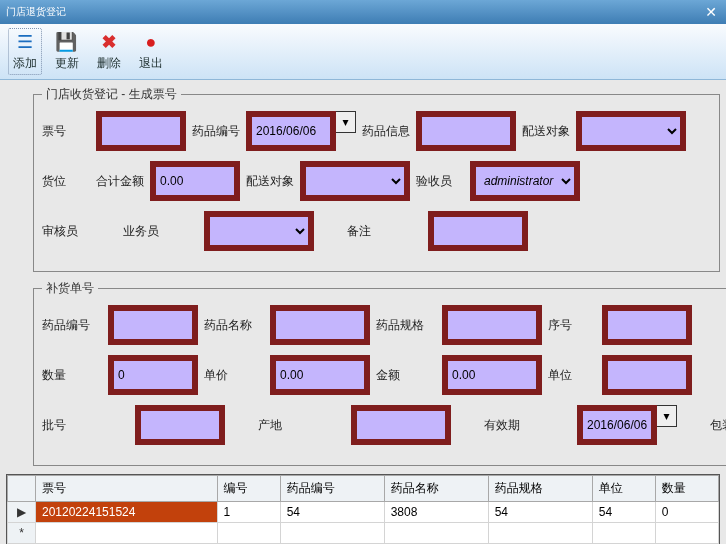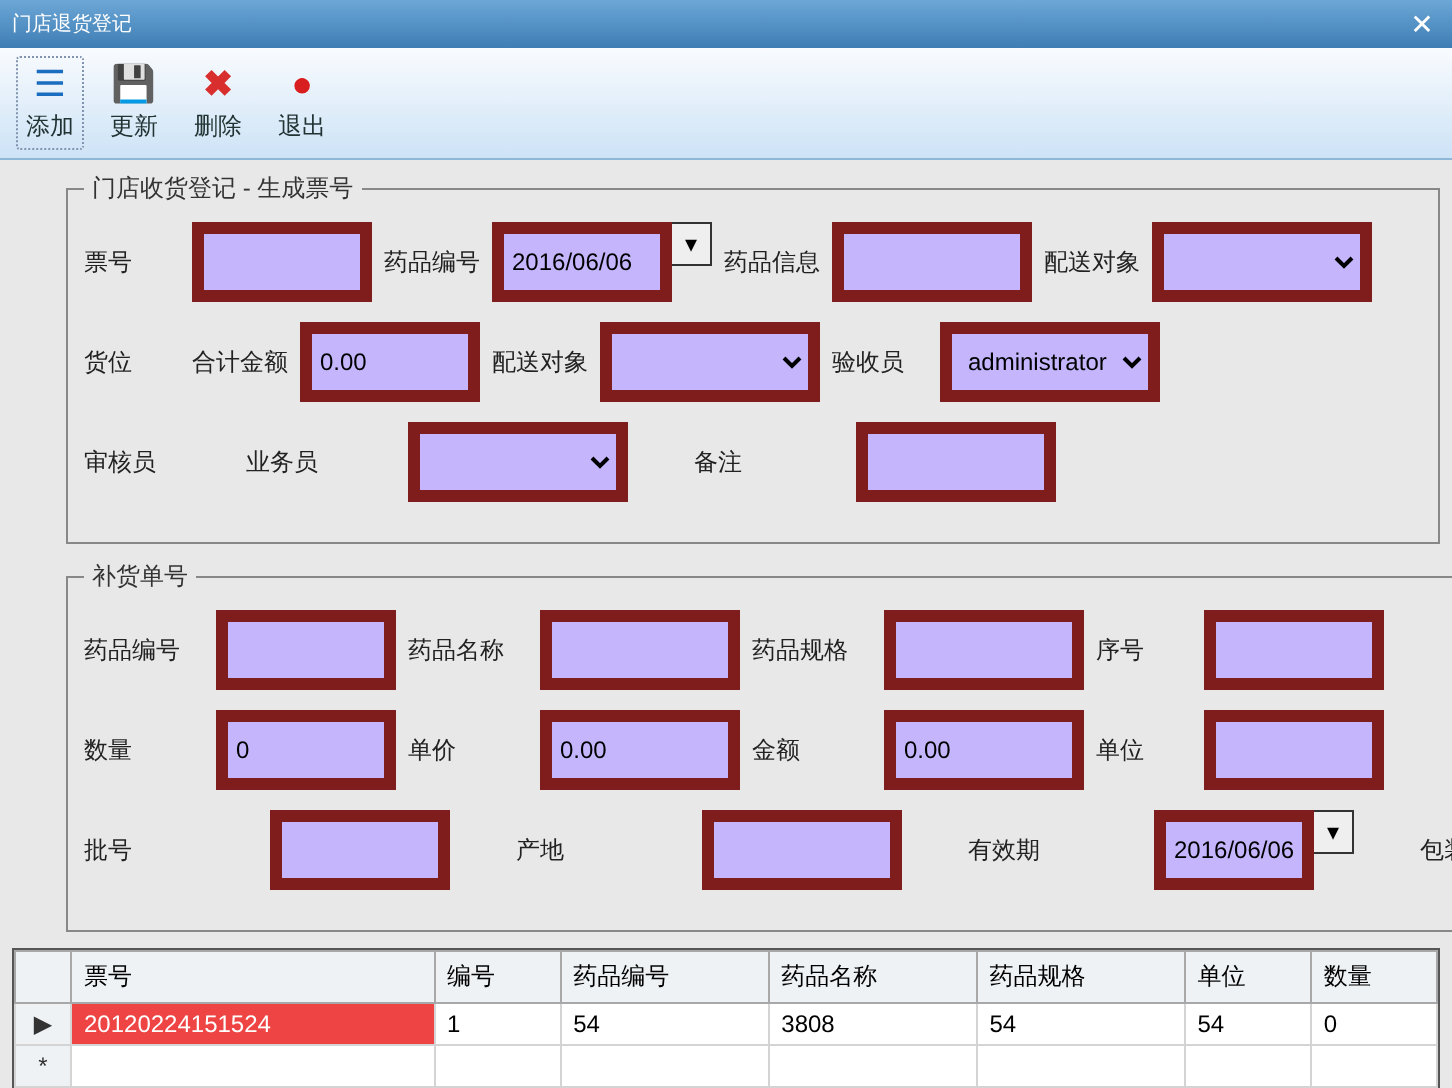--- a/index.html
+++ b/index.html
@@ -43,7 +43,7 @@
 }
 .txt.w80{width:80px;} .txt.w90{width:90px;} .txt.w100{width:100px;}
 .sel { width: 90px; height:22px;}
-.w110{width:110px;}
+.w110{width:110px;font-style:italic;}
 .date-wrap{display:inline-flex;}
 .date-btn{width:20px;height:22px;border:1px solid #333;border-left:none;background:#efefef;display:flex;align-items:center;justify-content:center;cursor:pointer;}
 

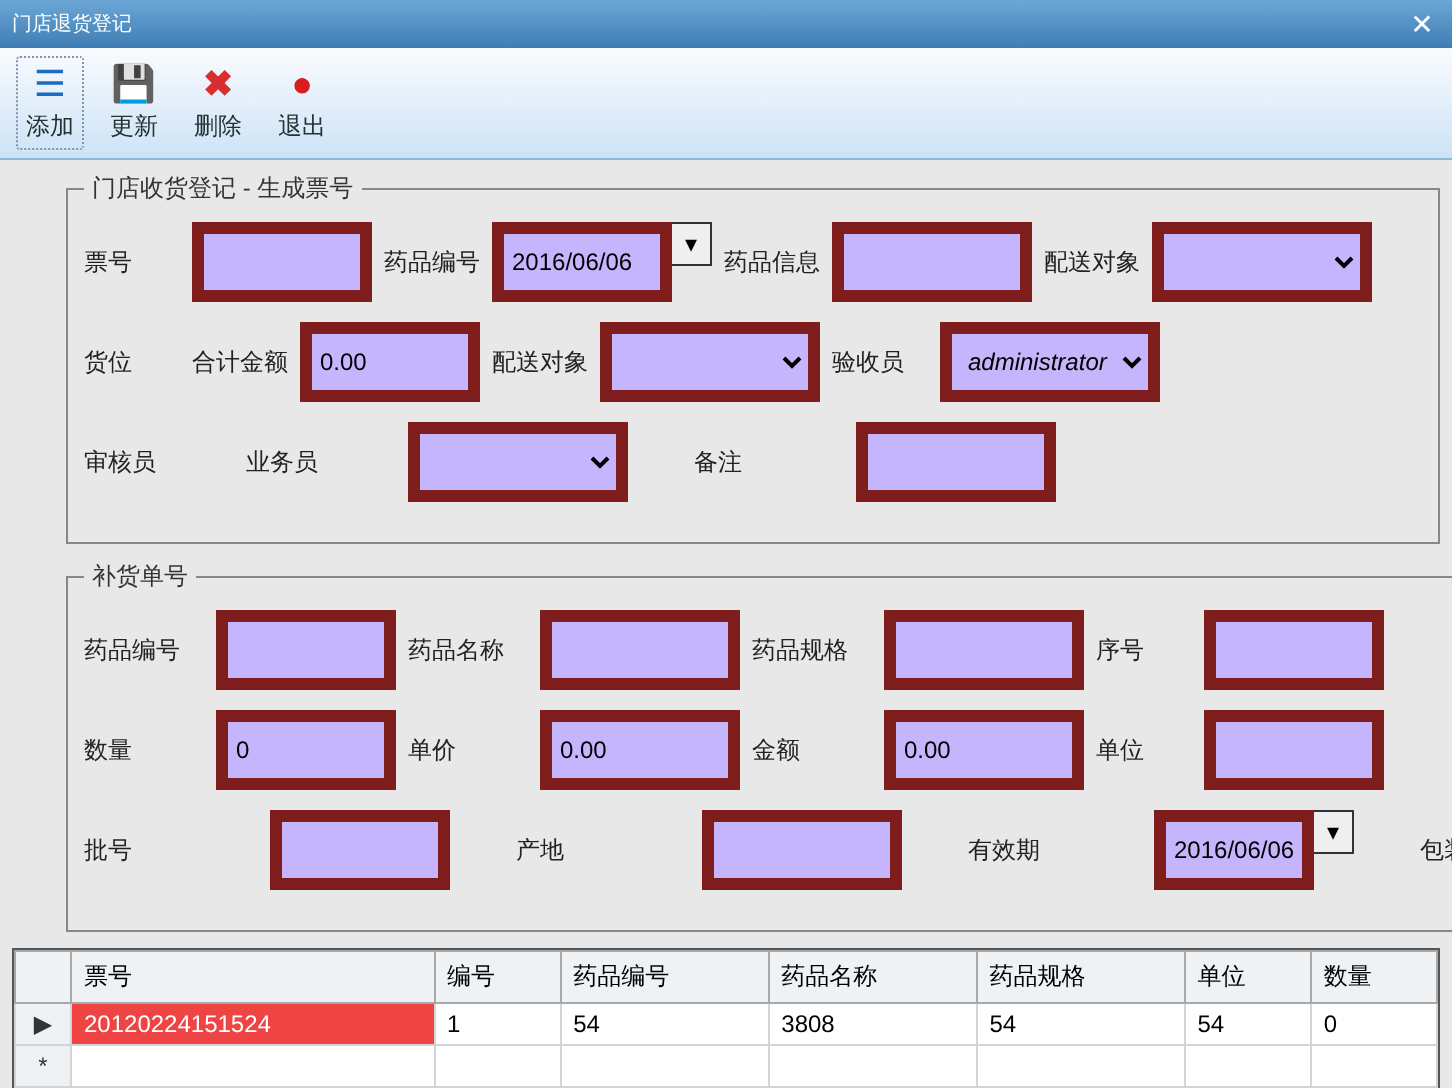--- a/index.html
+++ b/index.html
@@ -53,7 +53,7 @@
 table.grid th{background:#eef2f5; border:1px solid #a8a8a8; padding:4px 6px; text-align:left; font-weight:normal; height:20px;}
 table.grid td{border:1px solid #d4d4d4; padding:3px 6px; height:20px;}
 .rowhdr{background:#eef2f5;width:28px;text-align:center;border:1px solid #a8a8a8;}
-.selcell{background:#ef4444;color:#fff;}
+.selcell{background:#c2410c;color:#fff;}
 .graybody{background:#a8a8a8;height:150px;}
 .indicator{color:#333;}
 </style>

